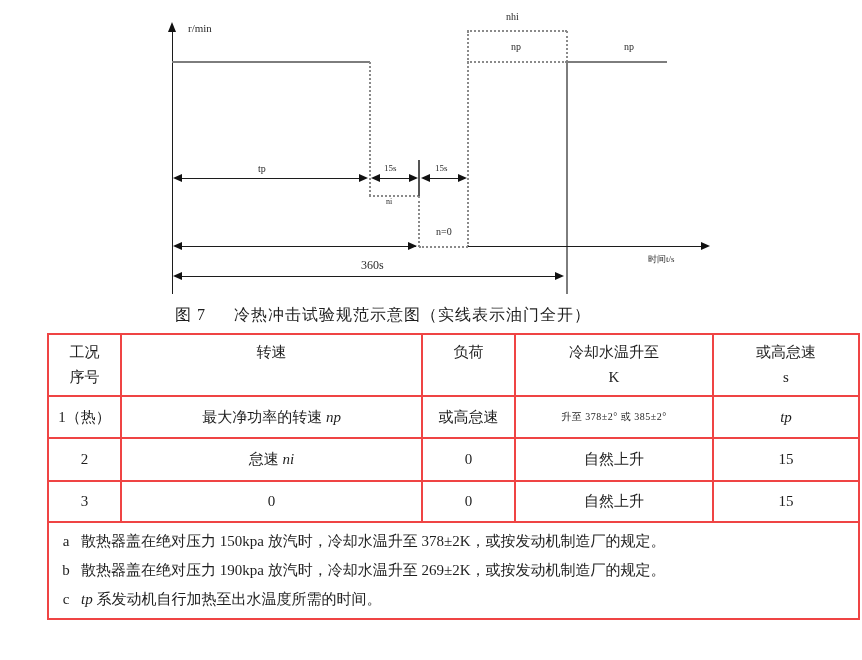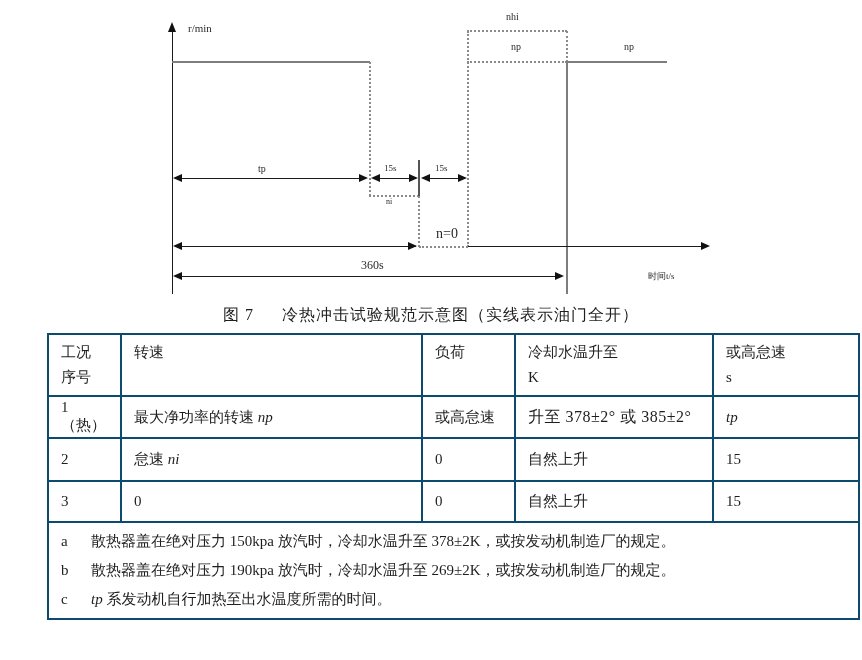--- a/index.html
+++ b/index.html
@@ -73,7 +73,7 @@
     <div class="lbl" style="left:511px;top:42px;font-size:10px;">np</div>
     <div class="lbl" style="left:624px;top:42px;font-size:10px;">np</div>
     <div class="lbl" style="left:386px;top:198px;font-size:8px;">ni</div>
-    <div class="lbl" style="left:436px;top:227px;font-size:14px;">n=0</div>
+    <div class="lbl" style="left:436px;top:227px;font-size:10px;">n=0</div>
 
     <div class="hl thin-h" style="left:176px;top:178px;width:188px;"></div>
     <div class="ah ah-l" style="left:173px;top:174px;"></div>

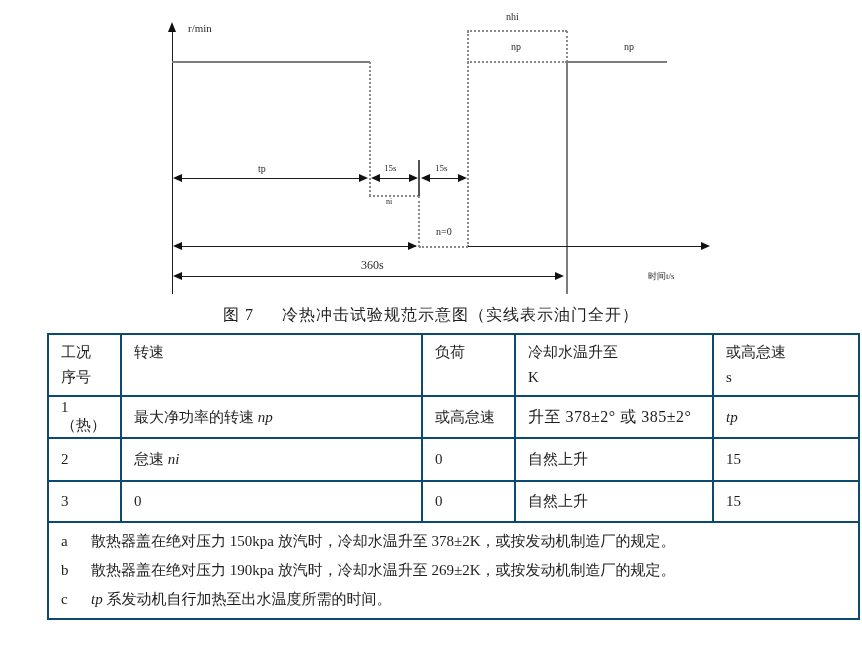--- a/index.html
+++ b/index.html
@@ -95,7 +95,7 @@
     <div class="ah ah-r" style="left:408px;top:242px;"></div>
     <div class="hl thin-h" style="left:468px;top:246px;width:235px;"></div>
     <div class="ah ah-r" style="left:701px;top:242px;"></div>
-    <div class="lbl" style="left:648px;top:272px;font-size:9px;">时间t/s</div>
+    <div class="lbl" style="left:648px;top:255px;font-size:9px;">时间t/s</div>
 
     <div class="hl thin-h" style="left:176px;top:276px;width:385px;"></div>
     <div class="ah ah-l" style="left:173px;top:272px;"></div>

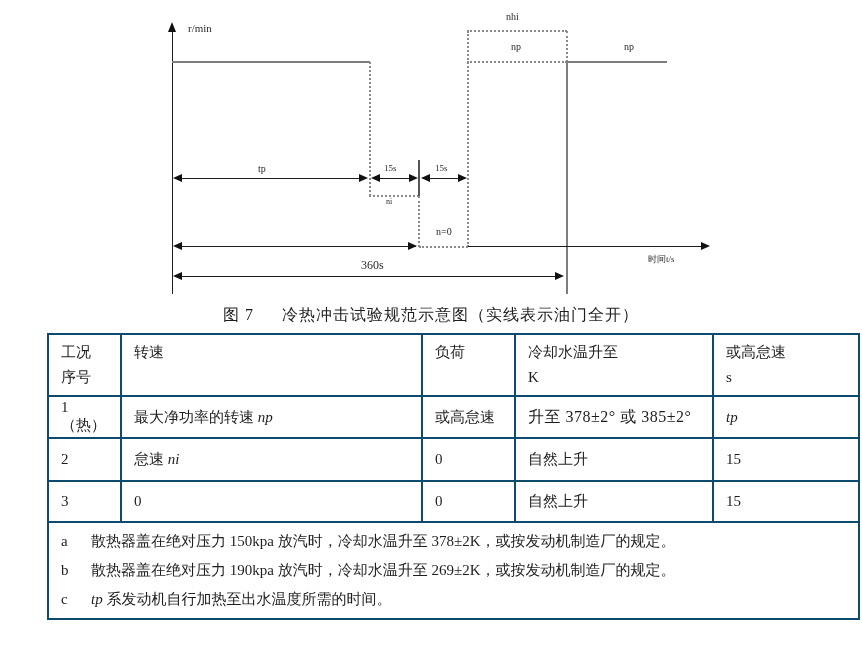--- a/index.html
+++ b/index.html
@@ -24,7 +24,7 @@
   .lbl{position:absolute;color:#2a2a2a;white-space:nowrap;line-height:1;}
   .it{font-style:italic;}
   
-  .caption{position:absolute;left:0;top:305px;width:766px;text-align:center;font-size:16px;color:#1e1e1e;letter-spacing:1px;padding-left:48px;}
+  .caption{position:absolute;left:0;top:305px;width:766px;text-align:center;font-size:16px;color:#1e1e1e;letter-spacing:1px;}
   .caption .gap{display:inline-block;width:28px;}
   
   table.spec{position:absolute;left:47px;top:333px;width:811px;border-collapse:collapse;table-layout:fixed;

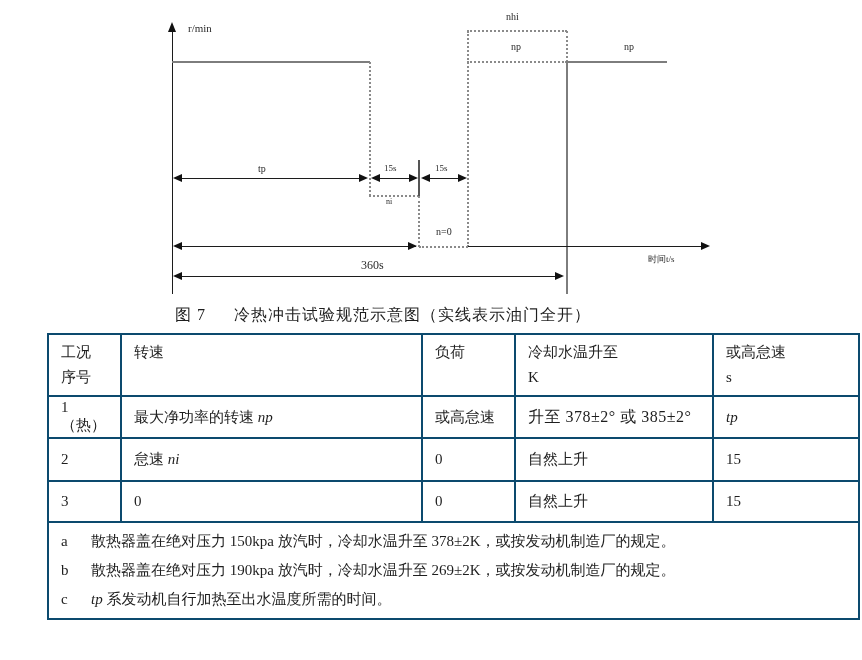--- a/index.html
+++ b/index.html
@@ -29,7 +29,7 @@
   
   table.spec{position:absolute;left:47px;top:333px;width:811px;border-collapse:collapse;table-layout:fixed;
              font-size:15px;color:#1e1e1e;}
-  table.spec td{border:2px solid #0c4a6e;vertical-align:middle;padding:0 12px;}
+  table.spec td{border:2px solid #ef4444;text-align:center;vertical-align:middle;padding:0 2px;}
   table.spec tr.hdr td{height:55px;vertical-align:top;padding-top:5px;line-height:25px;}
   table.spec tr.r1 td{height:40px;}
   table.spec tr.r2 td{height:41px;}

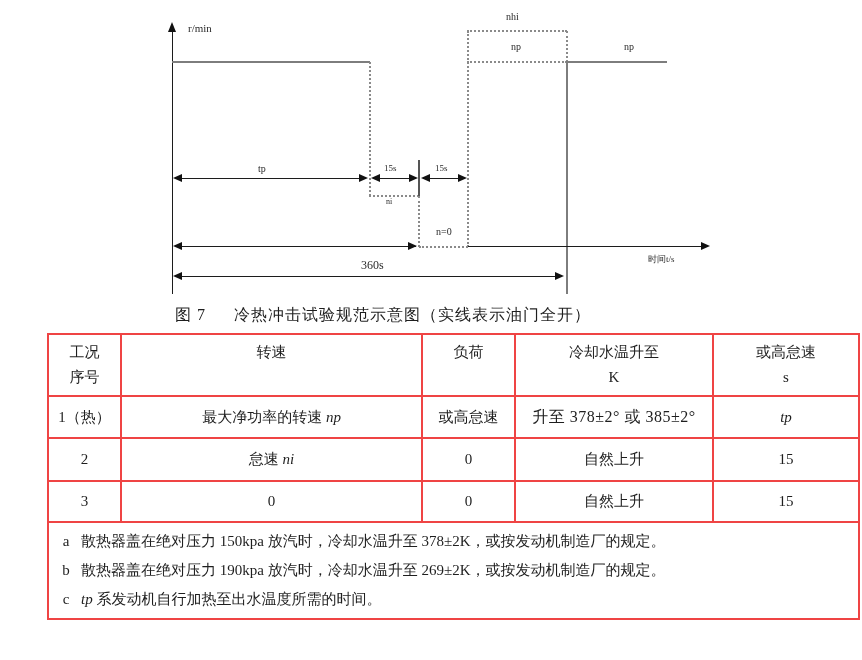--- a/index.html
+++ b/index.html
@@ -35,7 +35,7 @@
   table.spec tr.r2 td{height:41px;}
   table.spec tr.r3 td{height:39px;}
   table.spec tr.r4 td{height:35px;}
-  td.temp-small{font-size:16px;letter-spacing:0.5px;}
+  td.temp-small{font-size:10px;letter-spacing:0.5px;}
   td.notes{height:95px;text-align:left;vertical-align:middle;padding:6px 6px 6px 20px;}
   .note-line{display:flex;line-height:29px;font-size:15px;}
   .note-label{width:30px;flex:0 0 30px;font-family:"Liberation Serif",serif;}

